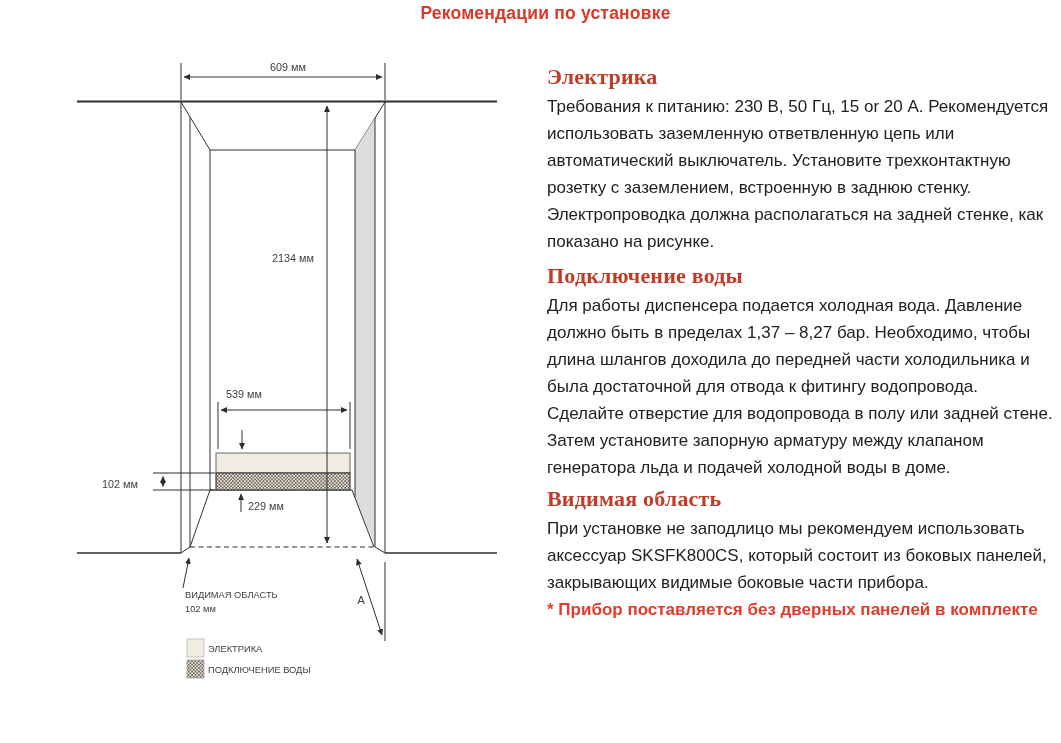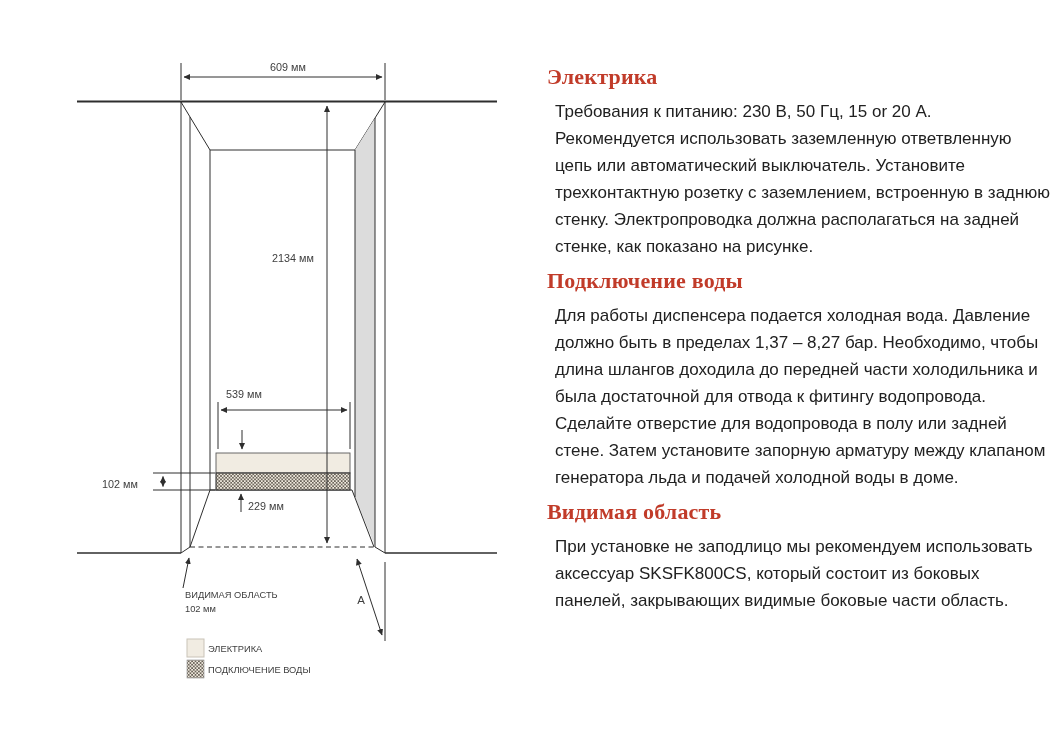--- a/index.html
+++ b/index.html
@@ -31,6 +31,7 @@
 
 <div class="page">
 
+  <h1 class="page-title">Рекомендации по установке</h1>
 
   <svg class="diagram-svg" width="545" height="743" viewBox="0 0 545 743">
     <defs>

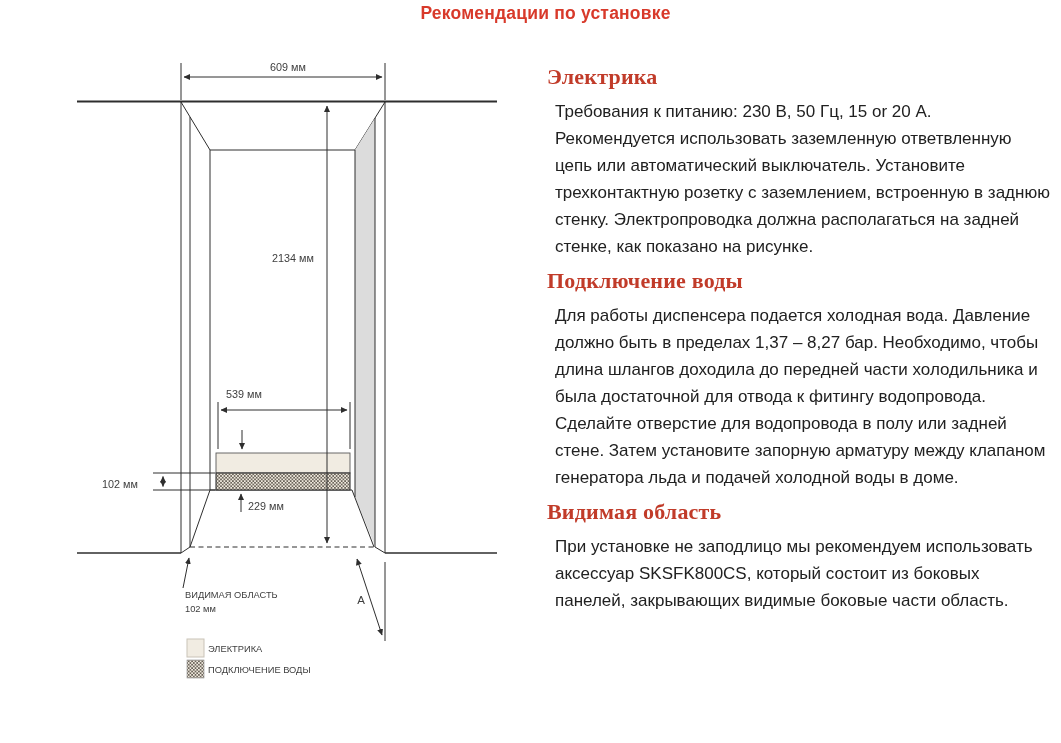--- a/index.html
+++ b/index.html
@@ -13,7 +13,7 @@
     font-size:22px;line-height:26px;margin:0 0 3px 0;letter-spacing:.2px;}
   .col h2.h2-water{margin-top:8px;}
   .col h2.h2-visible{margin-top:5px;}
-  .col p{font-size:17px;line-height:27px;margin:8px;}
+  .col p{font-size:17px;line-height:27px;margin:0;}
   .p-electrics{margin-bottom:8px;}
   .p-water{margin-bottom:5px;}
   .p-visible{margin-bottom:18px;}

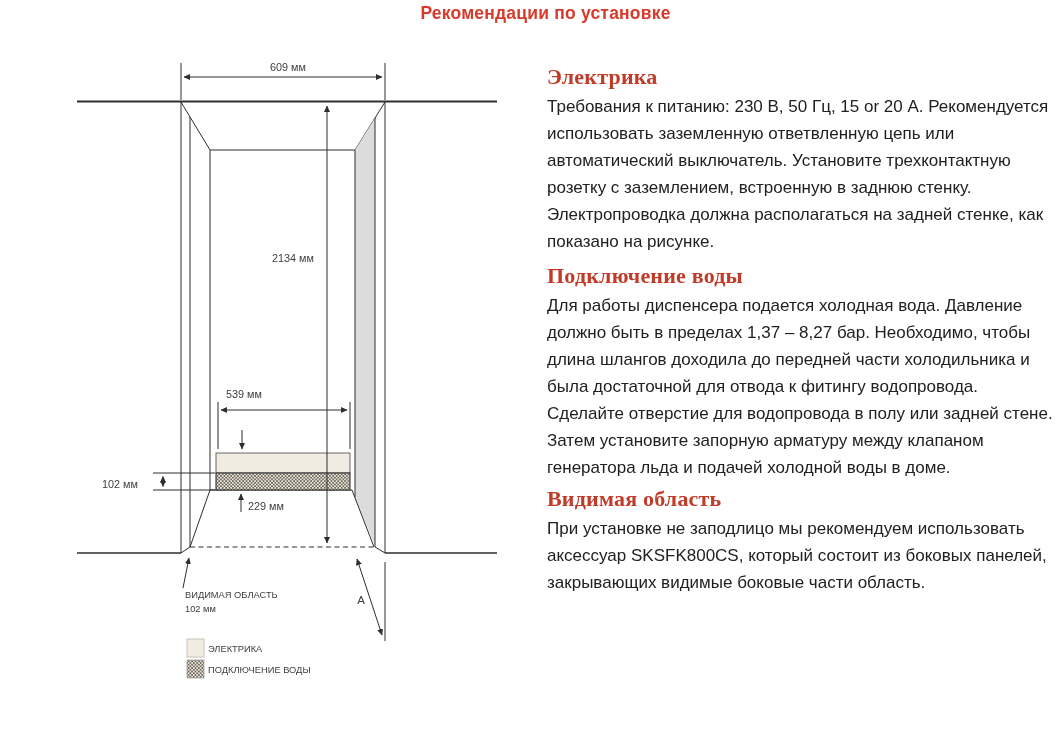--- a/index.html
+++ b/index.html
@@ -137,7 +137,7 @@
     <p class="p-water">Для работы диспенсера подается холодная вода. Давление должно быть в пределах 1,37 – 8,27 бар. Необходимо, чтобы длина шлангов доходила до передней части холодильника и была достаточной для отвода к фитингу водопровода. Сделайте отверстие для водопровода в полу или задней стене. Затем установите запорную арматуру между клапаном генератора льда и подачей холодной воды в доме.</p>
 
     <h2 class="h2-visible">Видимая область</h2>
-    <p class="p-accessory">При установке не заподлицо мы рекомендуем использовать аксессуар SKSFK800CS, который состоит из боковых панелей, закрывающих видимые боковые части область.</p>
+    <p class="p-accessory">При установке не заподлицо мы рекомендуем использовать аксессуар SKSFK800CS, который состоит из боковых панелей, закрывающих видимые боковые части прибора.</p>
 
   </div>
 

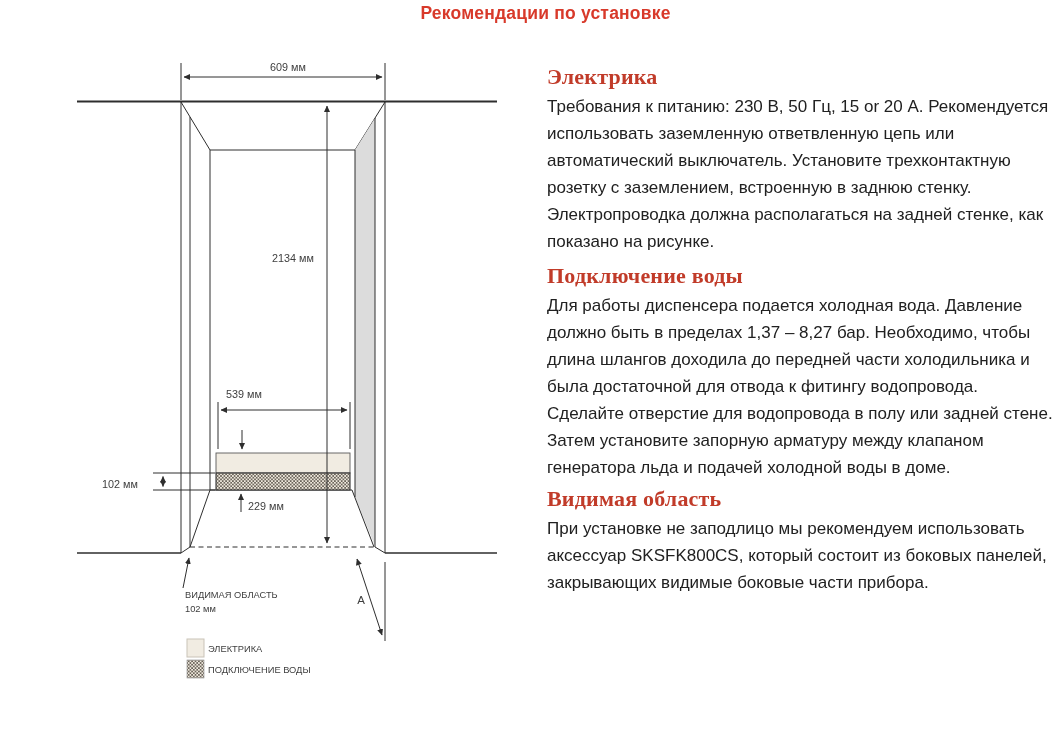--- a/index.html
+++ b/index.html
@@ -139,6 +139,7 @@
     <h2 class="h2-visible">Видимая область</h2>
     <p class="p-accessory">При установке не заподлицо мы рекомендуем использовать аксессуар SKSFK800CS, который состоит из боковых панелей, закрывающих видимые боковые части прибора.</p>
 
+    <p class="footnote">* Прибор поставляется без дверных панелей в комплекте</p>
   </div>
 
 </div>

